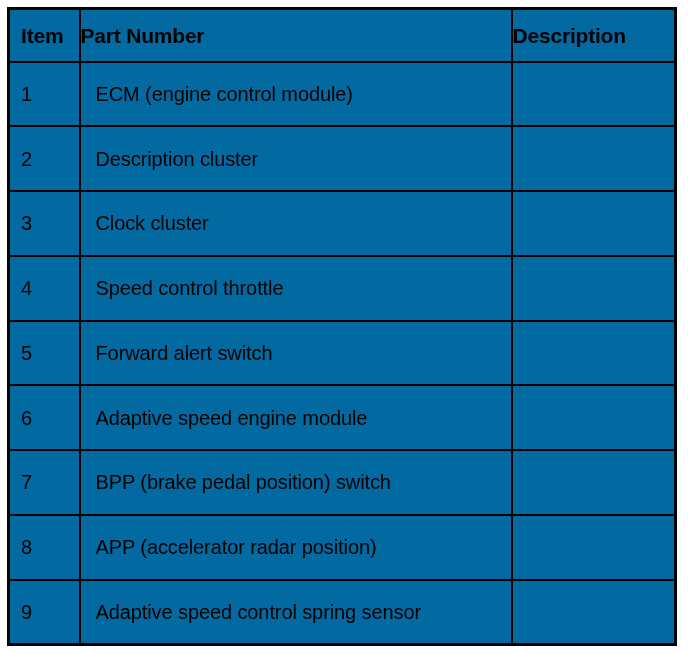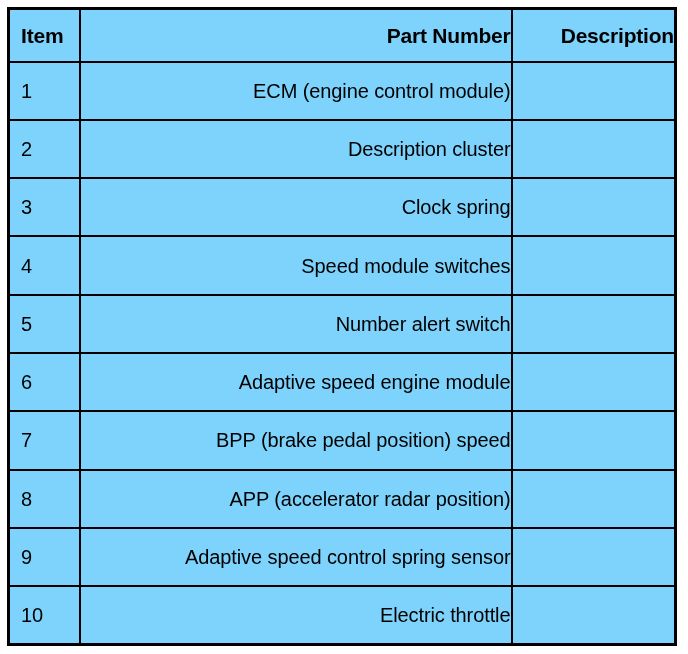--- a/index.html
+++ b/index.html
@@ -45,7 +45,7 @@
     border: 2px solid #000000;
     padding: 0;
     margin: 0;
-    background: #7dd3fc;
+    background: #0369a1;
     box-sizing: border-box;
   }
 

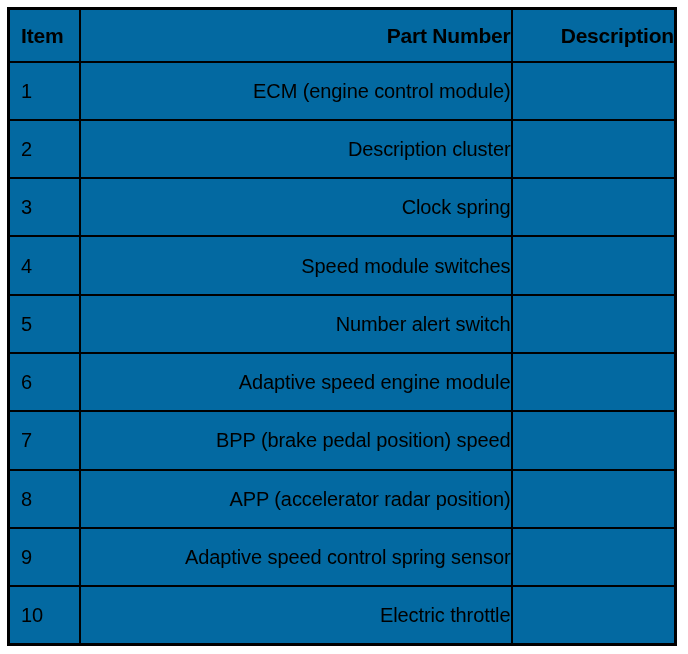--- a/index.html
+++ b/index.html
@@ -57,7 +57,7 @@
     font-size: 21px;
     line-height: 1;
     letter-spacing: -0.2px;
-    text-align: right;
+    text-align: left;
     vertical-align: middle;
     white-space: nowrap;
   }

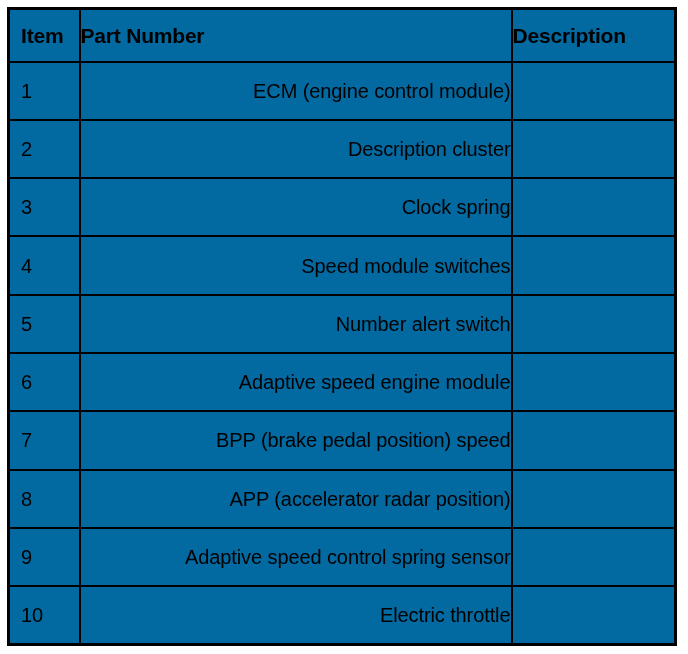--- a/index.html
+++ b/index.html
@@ -82,7 +82,7 @@
     padding-left: 11px;
   }
   .parts-table td.cell-part {
-    text-align: right;
+    text-align: left;
     padding-left: 15px;
   }
   .parts-table td.cell-desc {

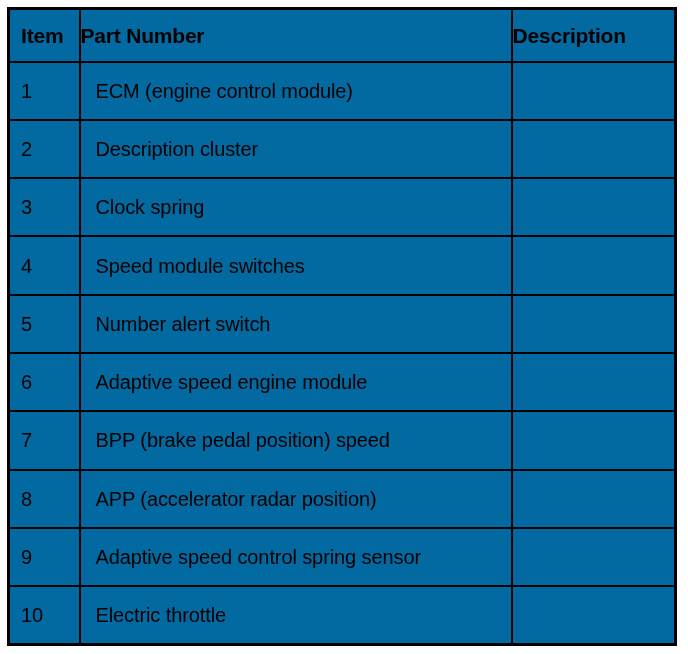--- a/index.html
+++ b/index.html
@@ -123,7 +123,7 @@
       </tr>
       <tr>
         <td class="cell-item">3</td>
-        <td class="cell-part">Clock spring</td>
+        <td class="cell-part">Clock cluster</td>
         <td class="cell-desc"></td>
       </tr>
       <tr>

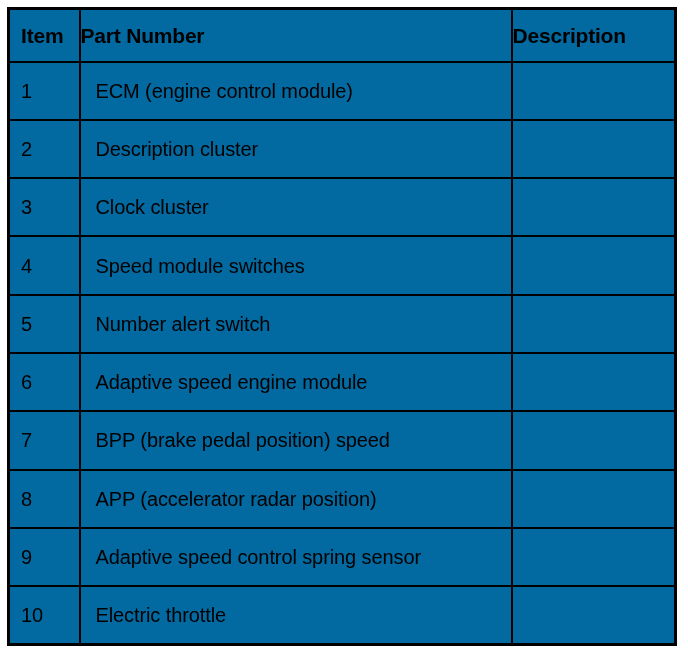--- a/index.html
+++ b/index.html
@@ -128,7 +128,7 @@
       </tr>
       <tr>
         <td class="cell-item">4</td>
-        <td class="cell-part">Speed module switches</td>
+        <td class="cell-part">Speed control throttle</td>
         <td class="cell-desc"></td>
       </tr>
       <tr>

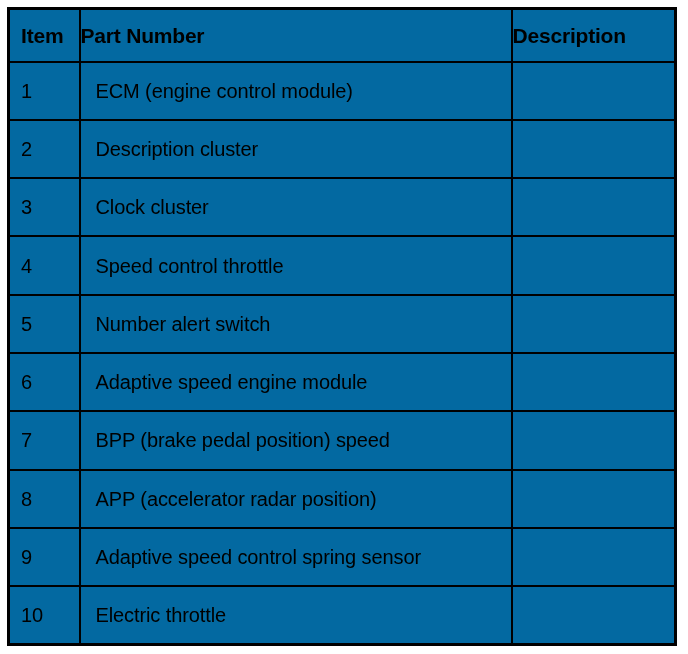--- a/index.html
+++ b/index.html
@@ -133,7 +133,7 @@
       </tr>
       <tr>
         <td class="cell-item">5</td>
-        <td class="cell-part">Number alert switch</td>
+        <td class="cell-part">Forward alert switch</td>
         <td class="cell-desc"></td>
       </tr>
       <tr>

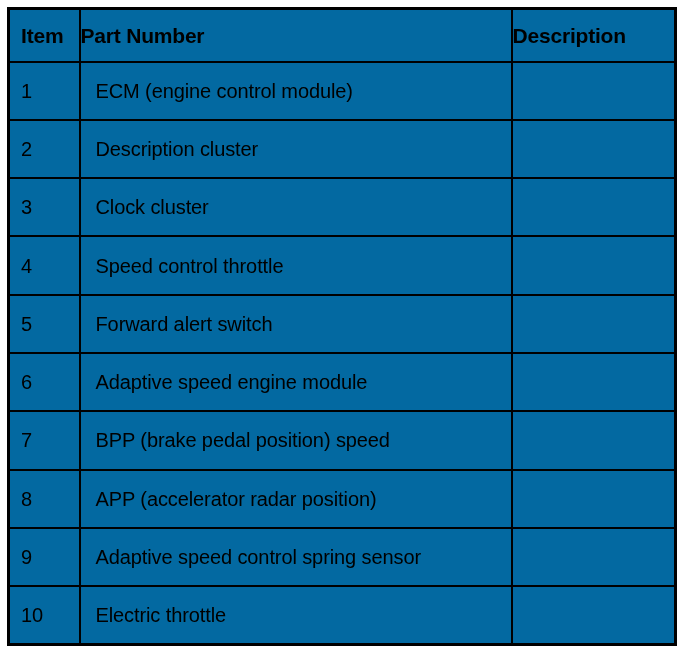--- a/index.html
+++ b/index.html
@@ -143,7 +143,7 @@
       </tr>
       <tr>
         <td class="cell-item">7</td>
-        <td class="cell-part">BPP (brake pedal position) speed</td>
+        <td class="cell-part">BPP (brake pedal position) switch</td>
         <td class="cell-desc"></td>
       </tr>
       <tr>

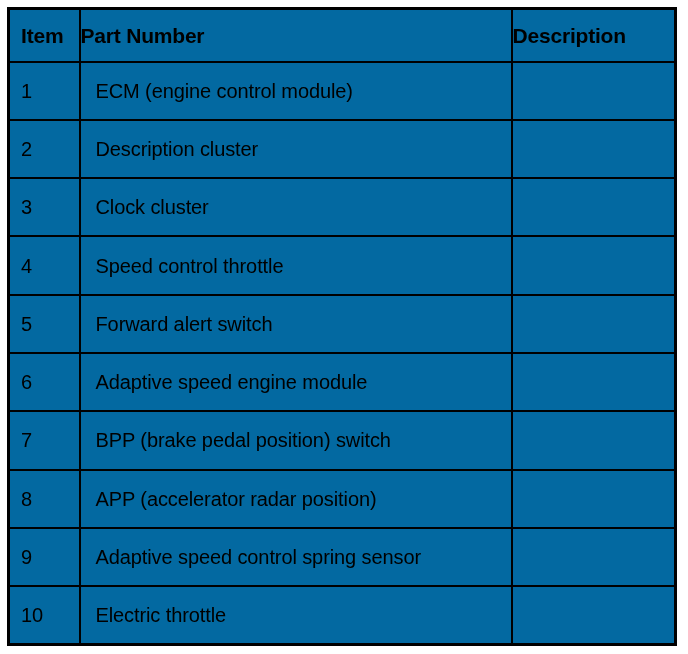--- a/index.html
+++ b/index.html
@@ -156,11 +156,6 @@
         <td class="cell-part">Adaptive speed control spring sensor</td>
         <td class="cell-desc"></td>
       </tr>
-      <tr>
-        <td class="cell-item">10</td>
-        <td class="cell-part">Electric throttle</td>
-        <td class="cell-desc"></td>
-      </tr>
     </tbody>
   </table>
 

